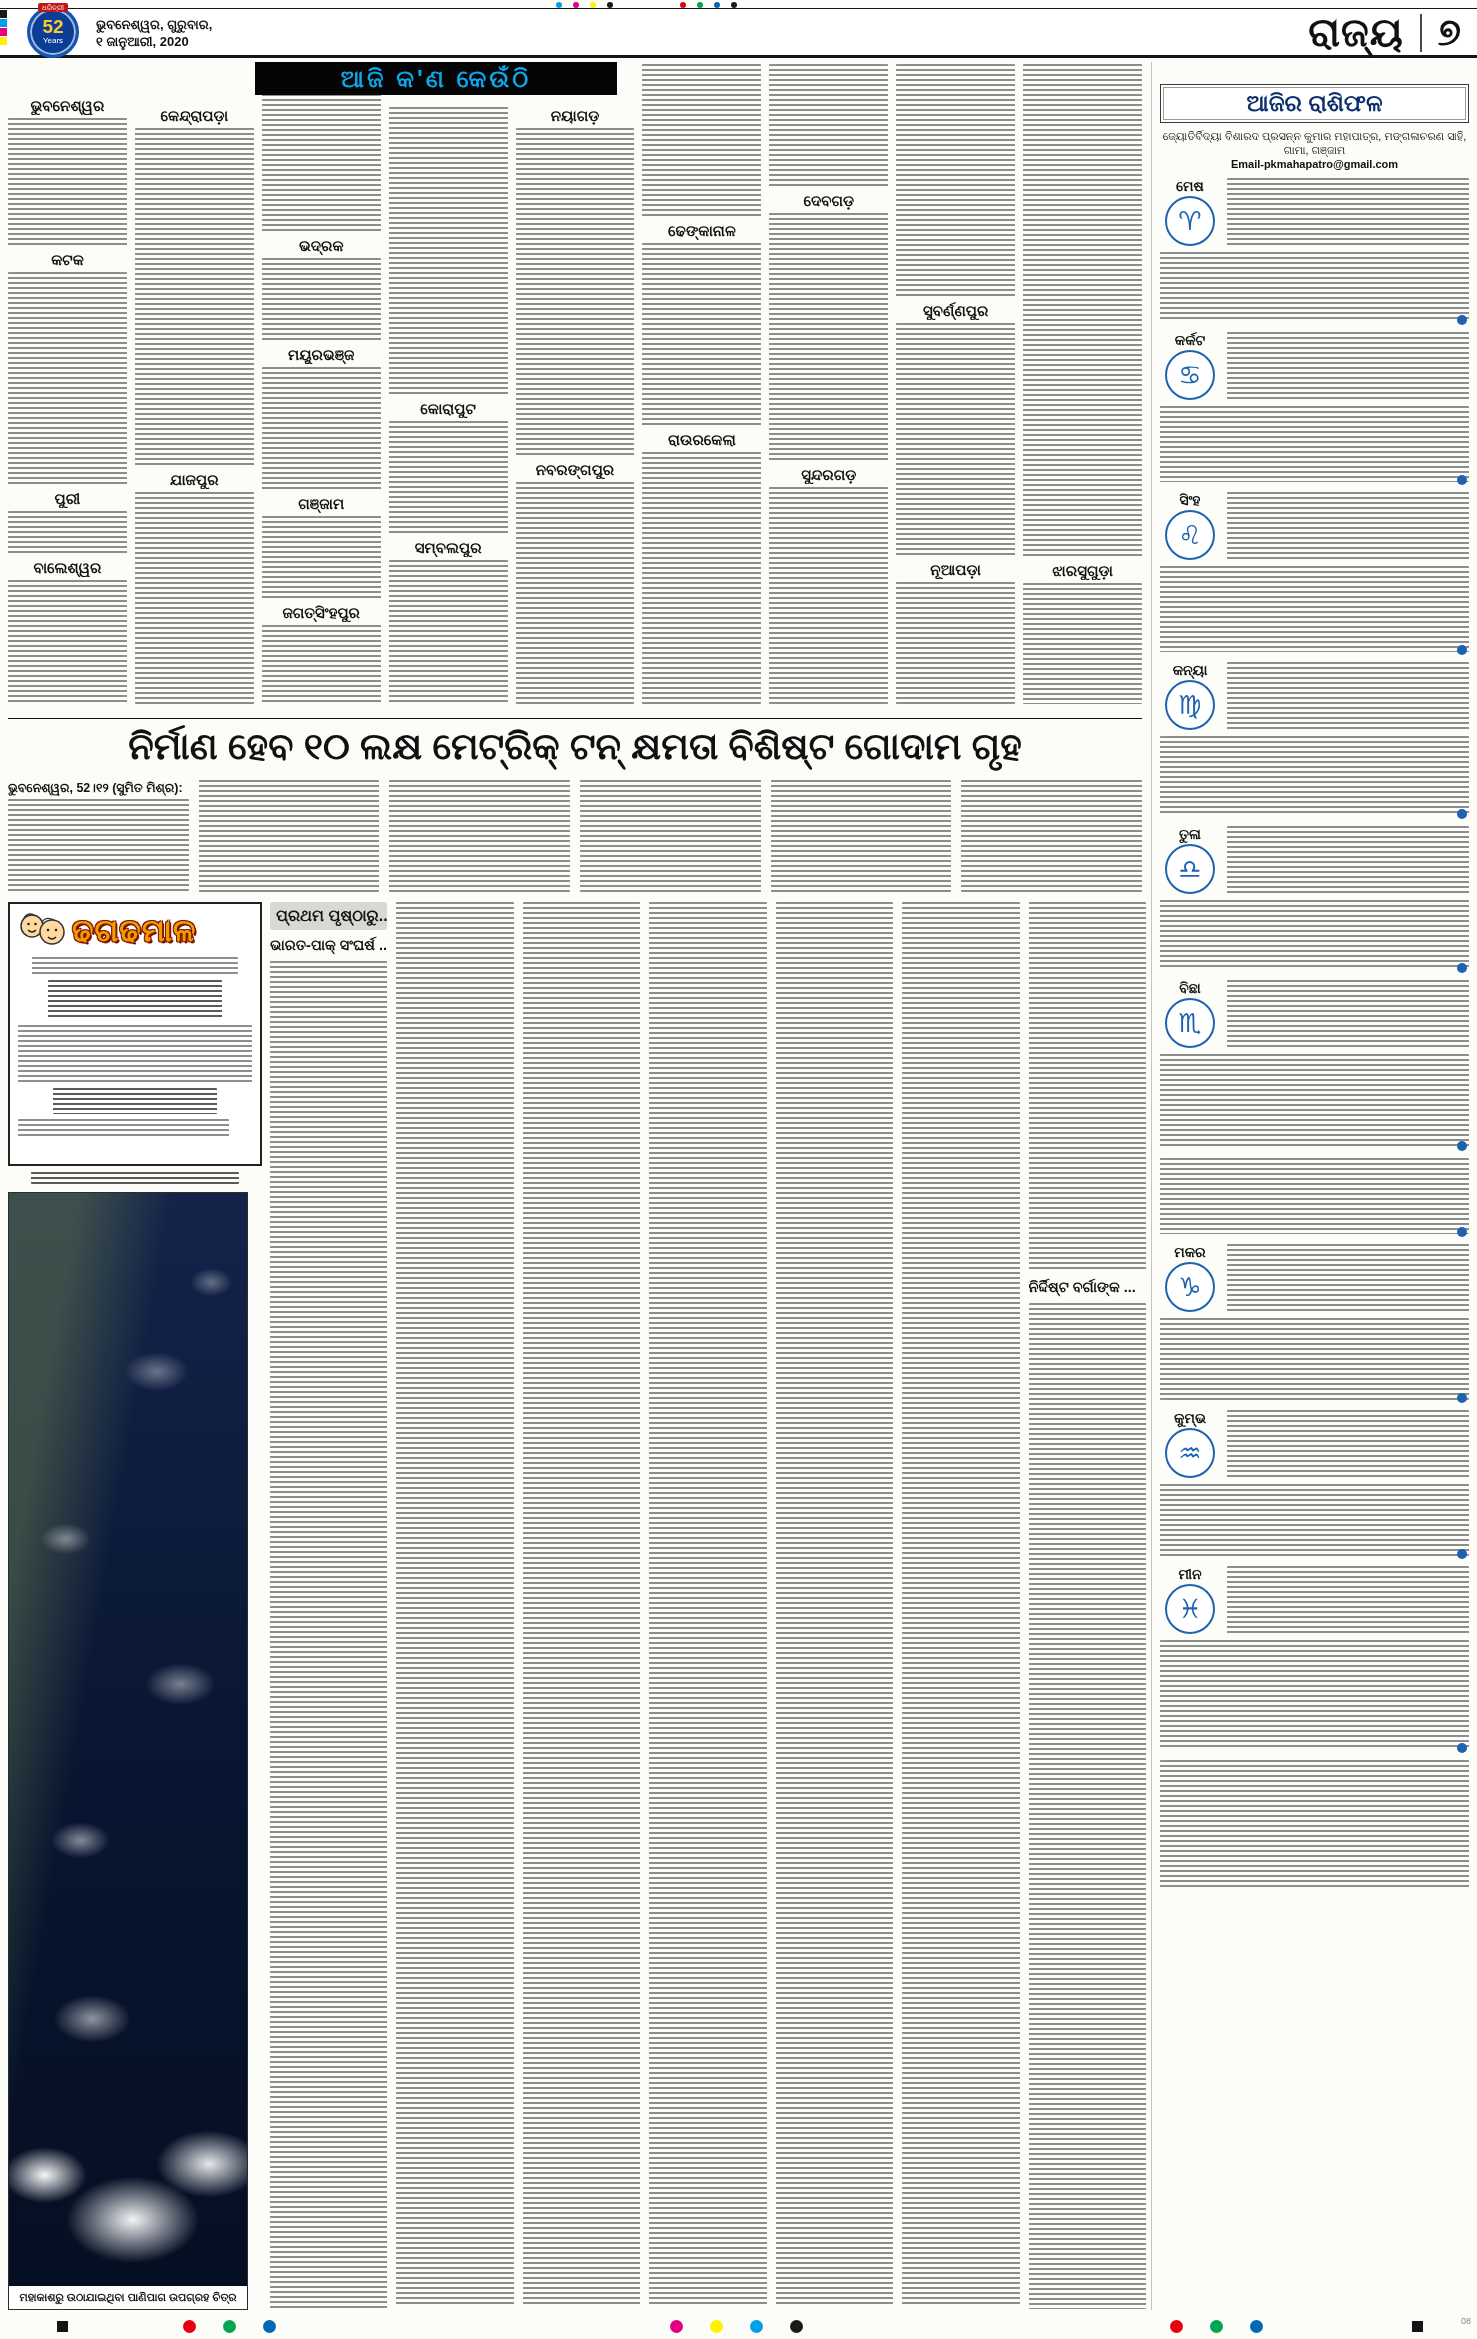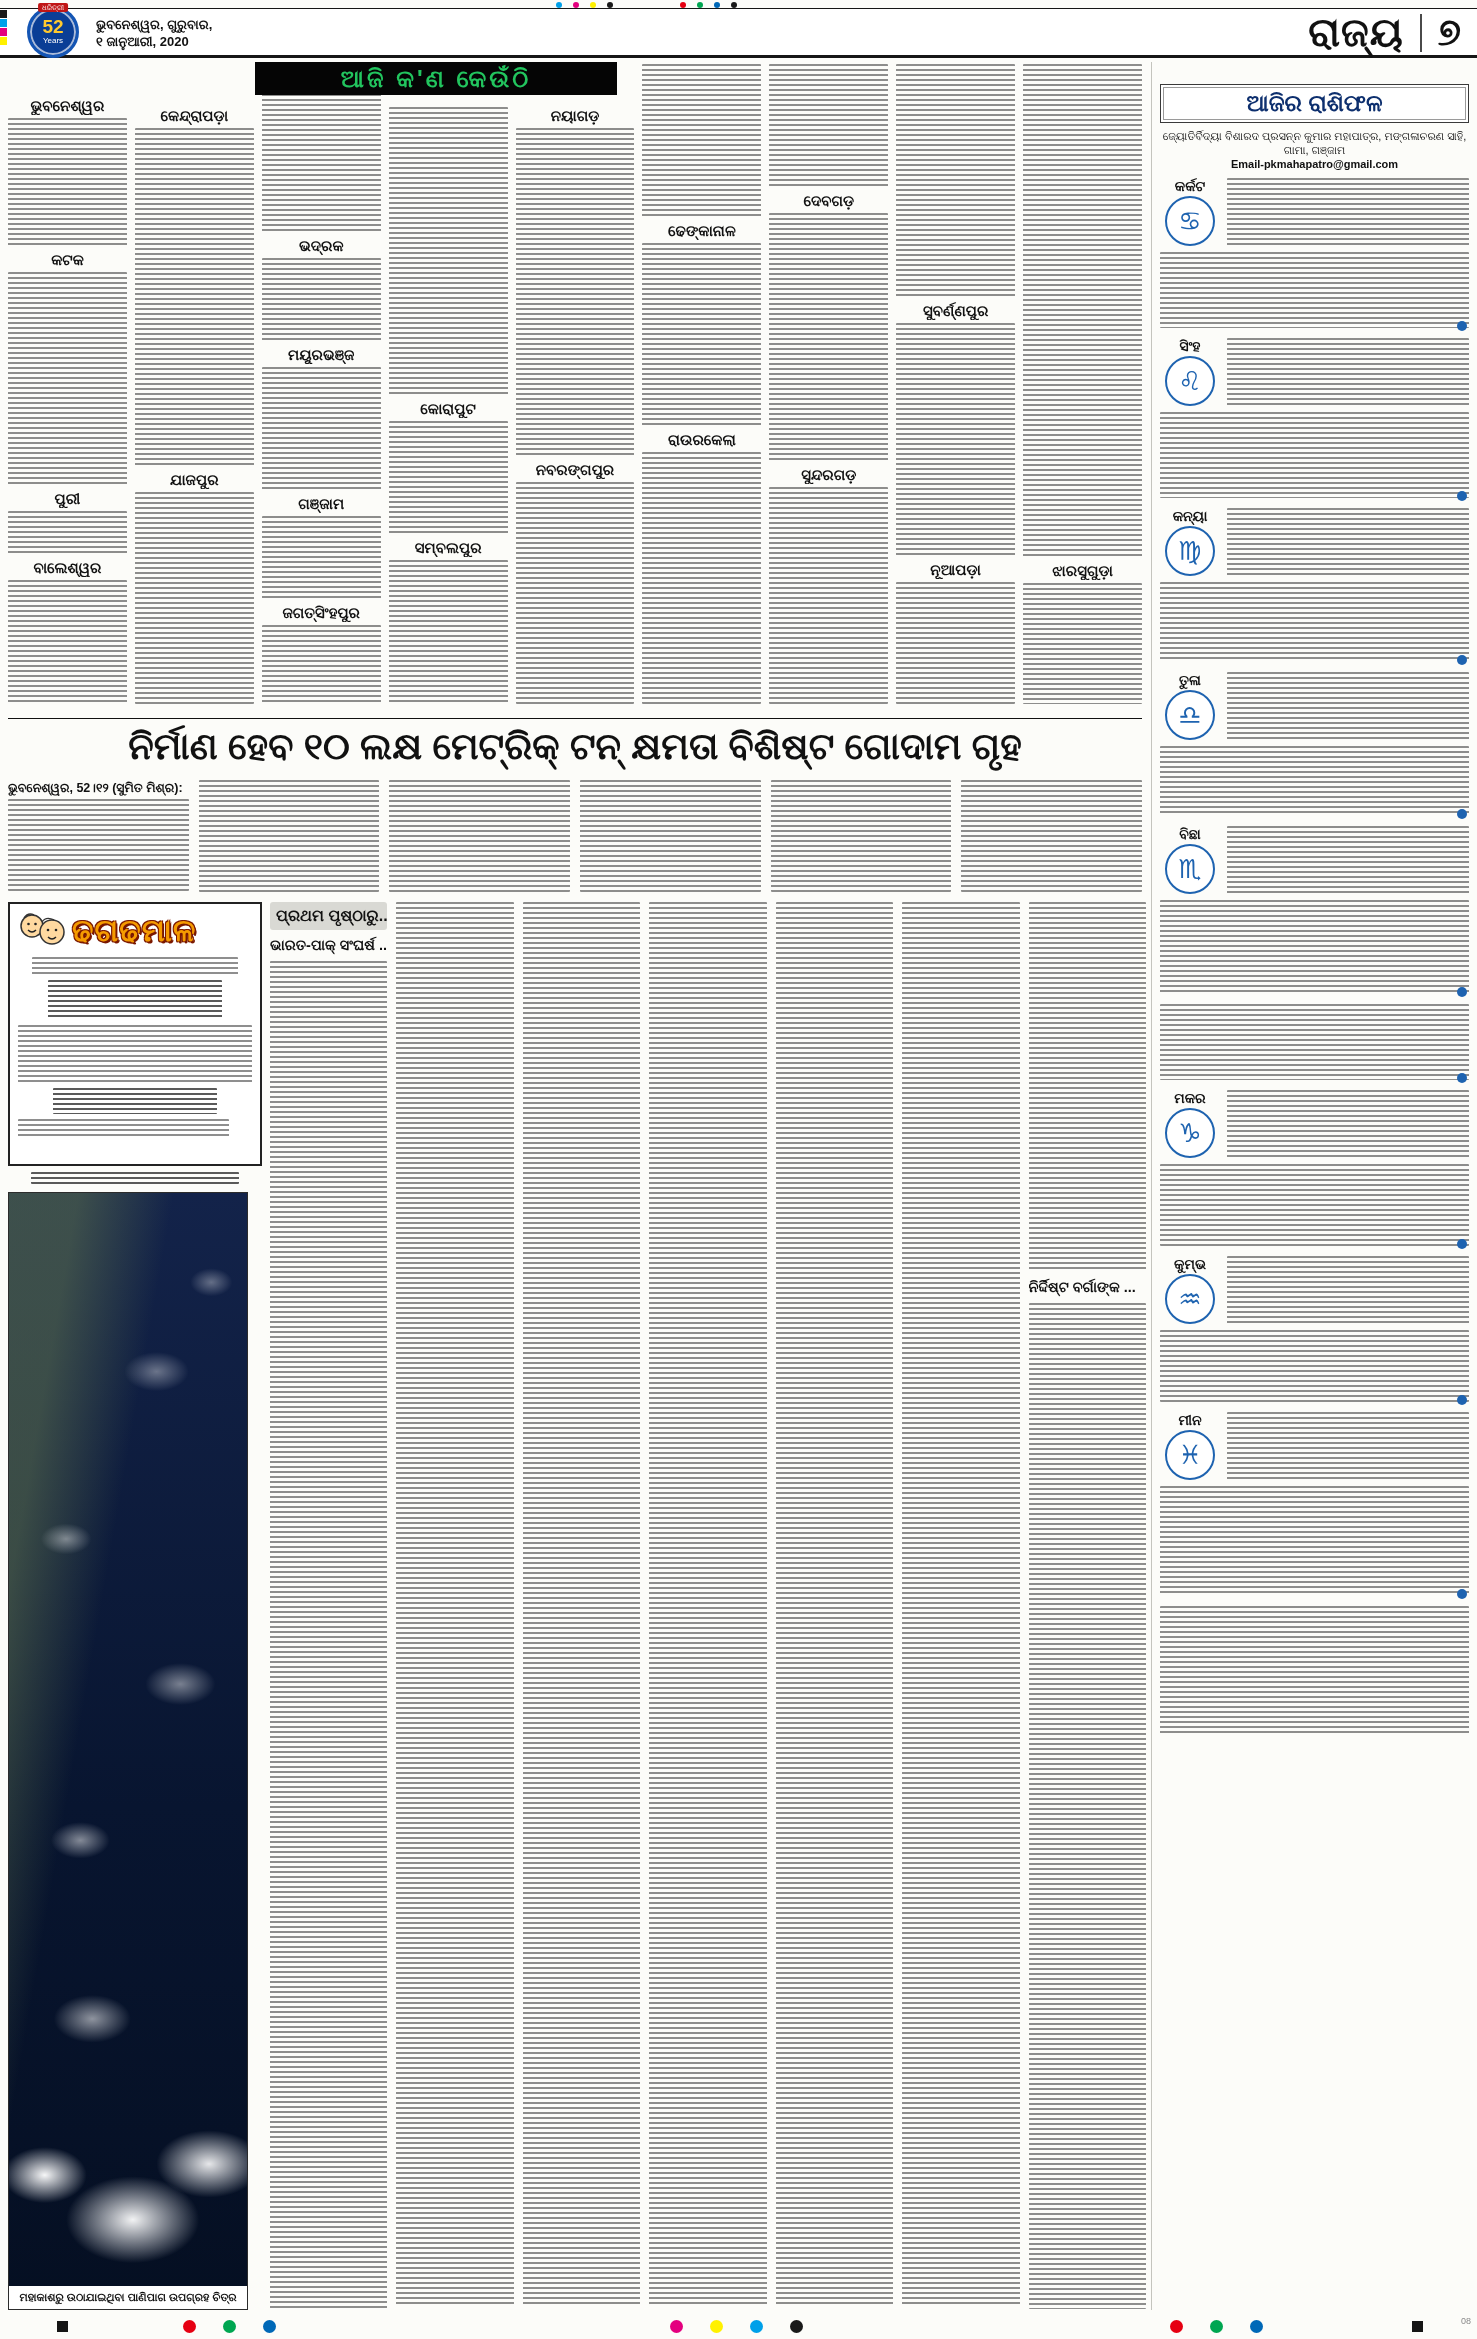--- a/index.html
+++ b/index.html
@@ -48,7 +48,7 @@
 
   
   #listings-banner{position:absolute;left:255px;top:62px;width:362px;height:33px;background:#050505;
-    color:#22c55e;font-weight:bold;font-size:24px;line-height:33px;text-align:center;letter-spacing:3px;z-index:5;}
+    color:#0ea5e9;font-weight:bold;font-size:24px;line-height:33px;text-align:center;letter-spacing:3px;z-index:5;}
   #listing-cols{position:absolute;left:8px;top:64px;width:1134px;display:flex;gap:8px;}
   .lcol{flex:1;display:flex;flex-direction:column;gap:3px;min-width:0;}
   .city-head{font-weight:bold;font-size:15px;line-height:18px;text-align:center;white-space:nowrap;overflow:hidden;}

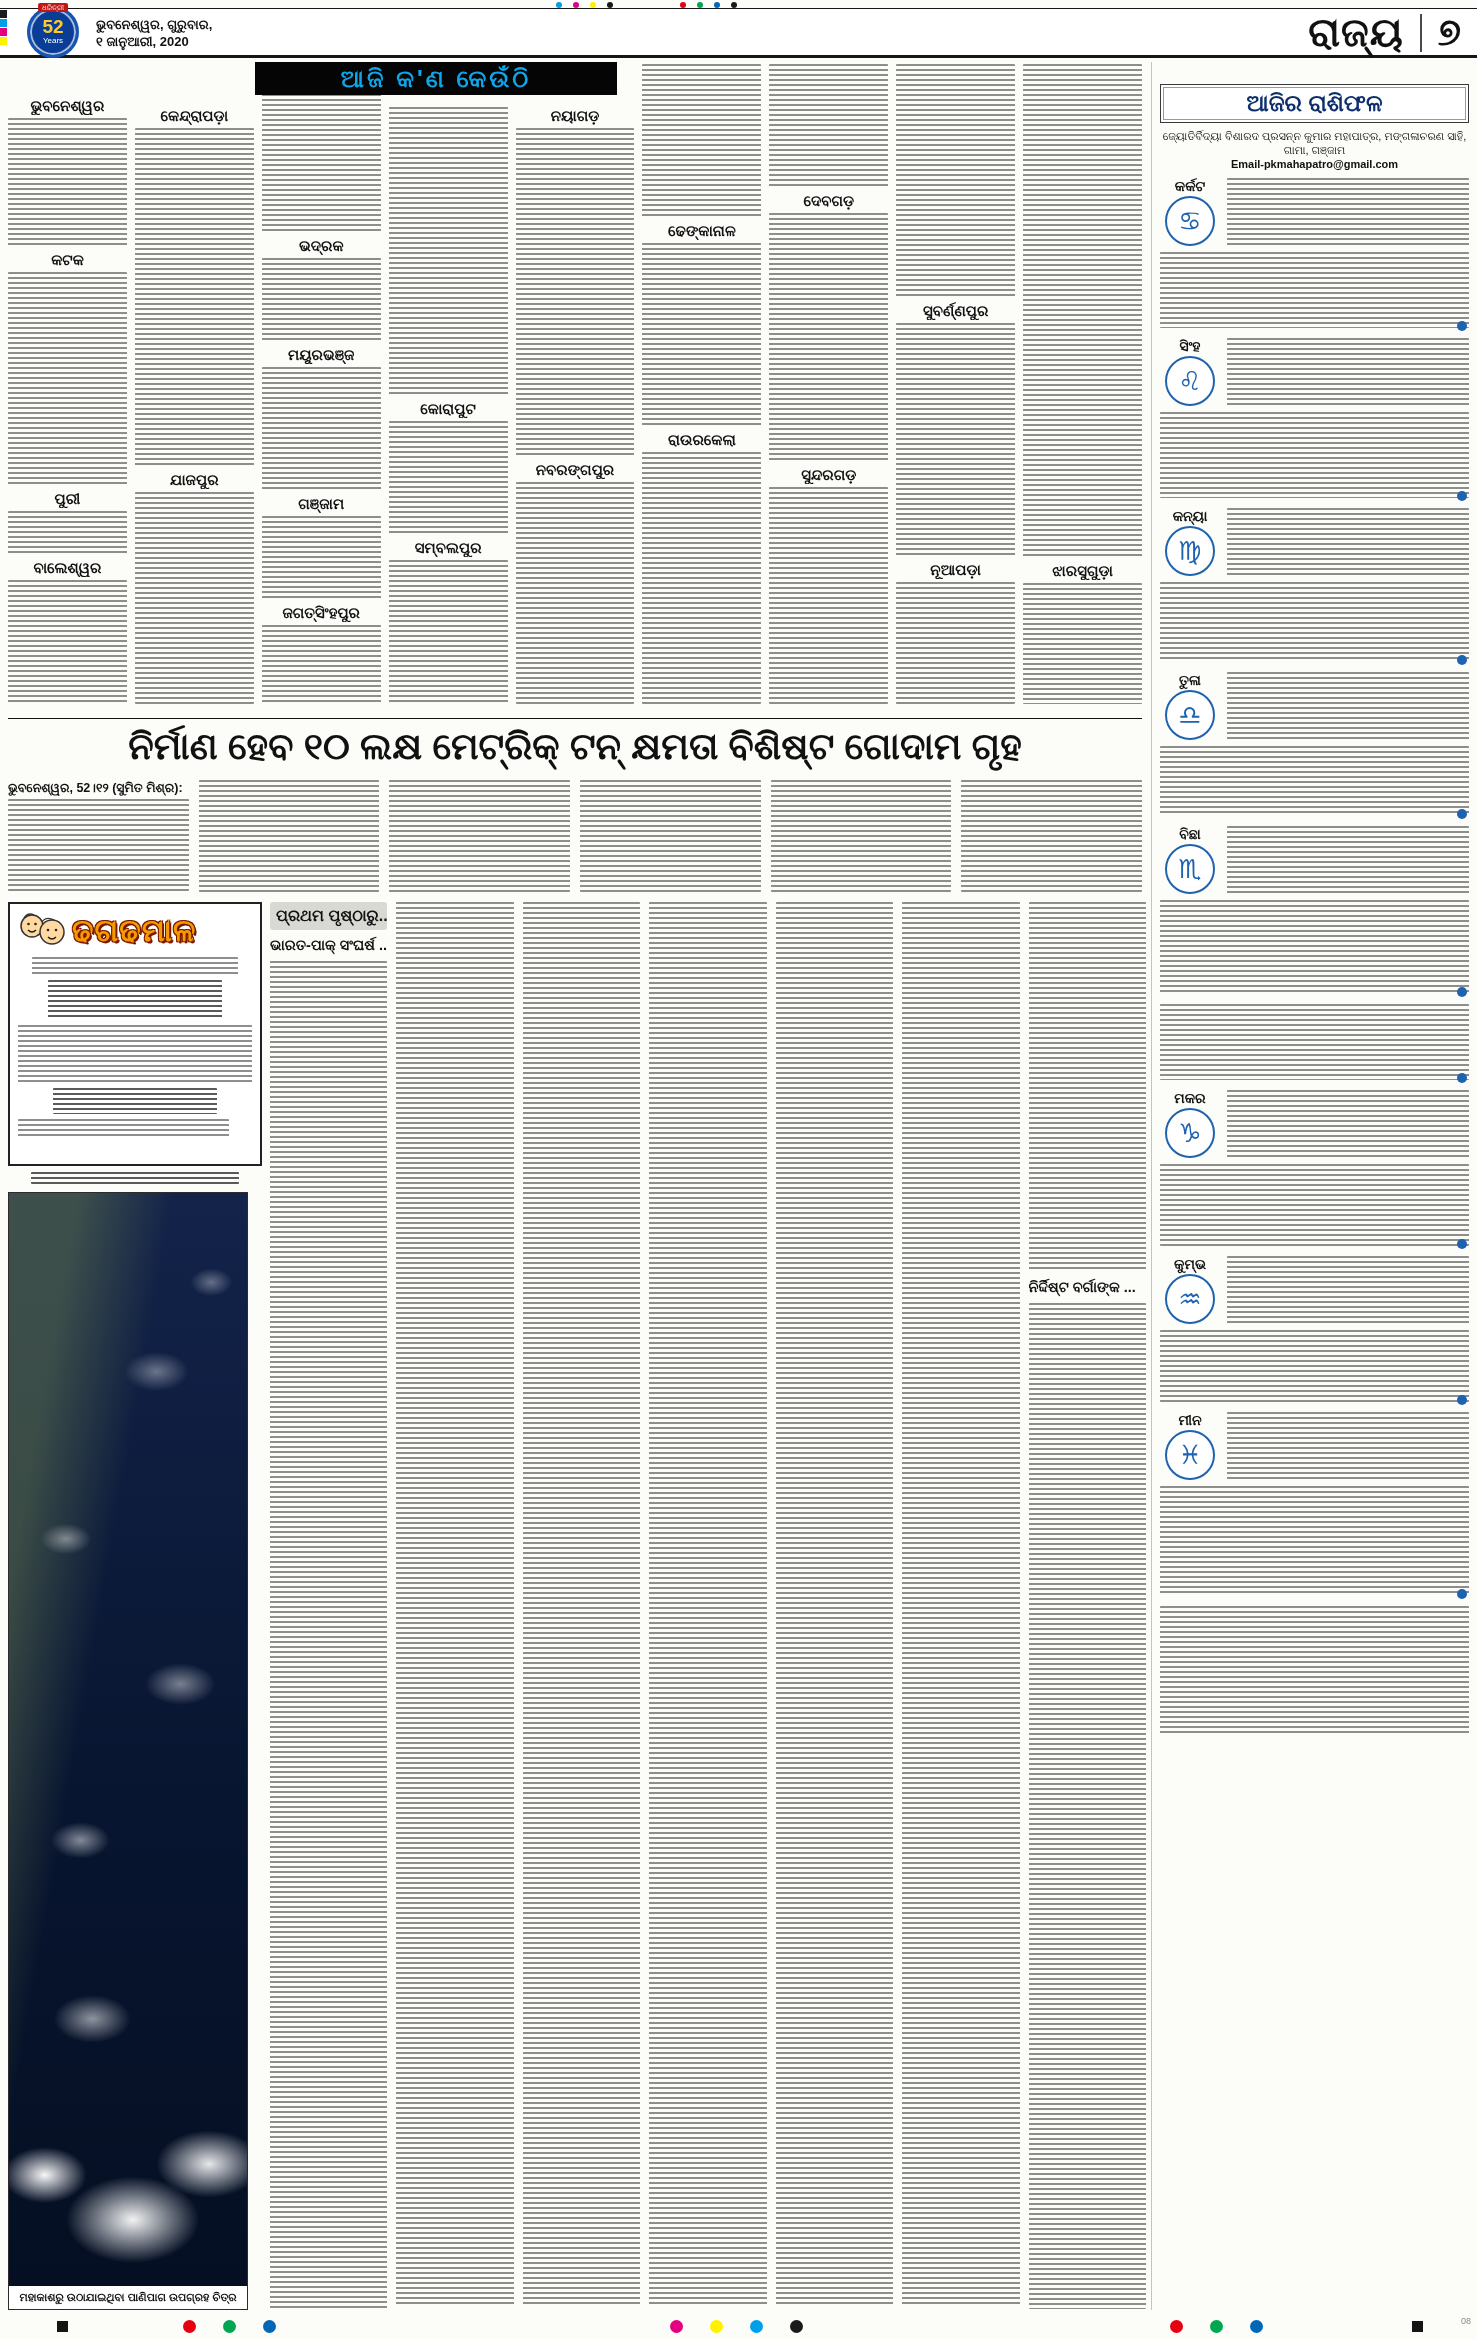--- a/index.html
+++ b/index.html
@@ -317,6 +317,17 @@
   <div id="h-intro">ଜ୍ୟୋତିର୍ବିଦ୍ୟା ବିଶାରଦ ପ୍ରସନ୍ନ କୁମାର ମହାପାତ୍ର, ମଙ୍ଗଳାଚରଣ ସାହି, ଗାମା, ଗଞ୍ଜାମ</div>
   <div id="h-email">Email-pkmahapatro@gmail.com</div>
   <div id="zodiac-list">
+      <div class="z-entry">
+        <div class="z-top">
+          <div class="z-left">
+            <div class="z-name">ମେଷ</div>
+            <div class="z-circle">♈</div>
+          </div>
+          <div class="fx z-side" style="height: 70px;"></div>
+        </div>
+        <div class="fx z-below" style="height: 70px;"></div>
+        <div class="z-dot"></div>
+      </div>
       <div class="z-entry">
         <div class="z-top">
           <div class="z-left">

